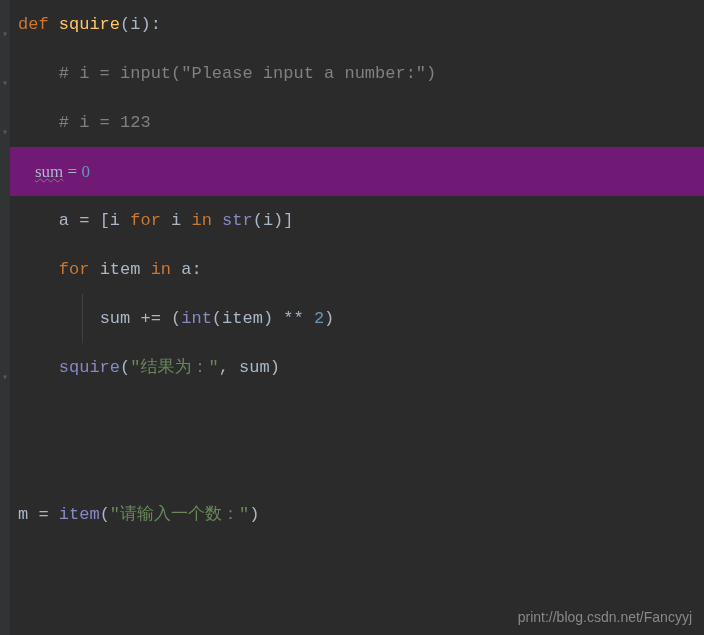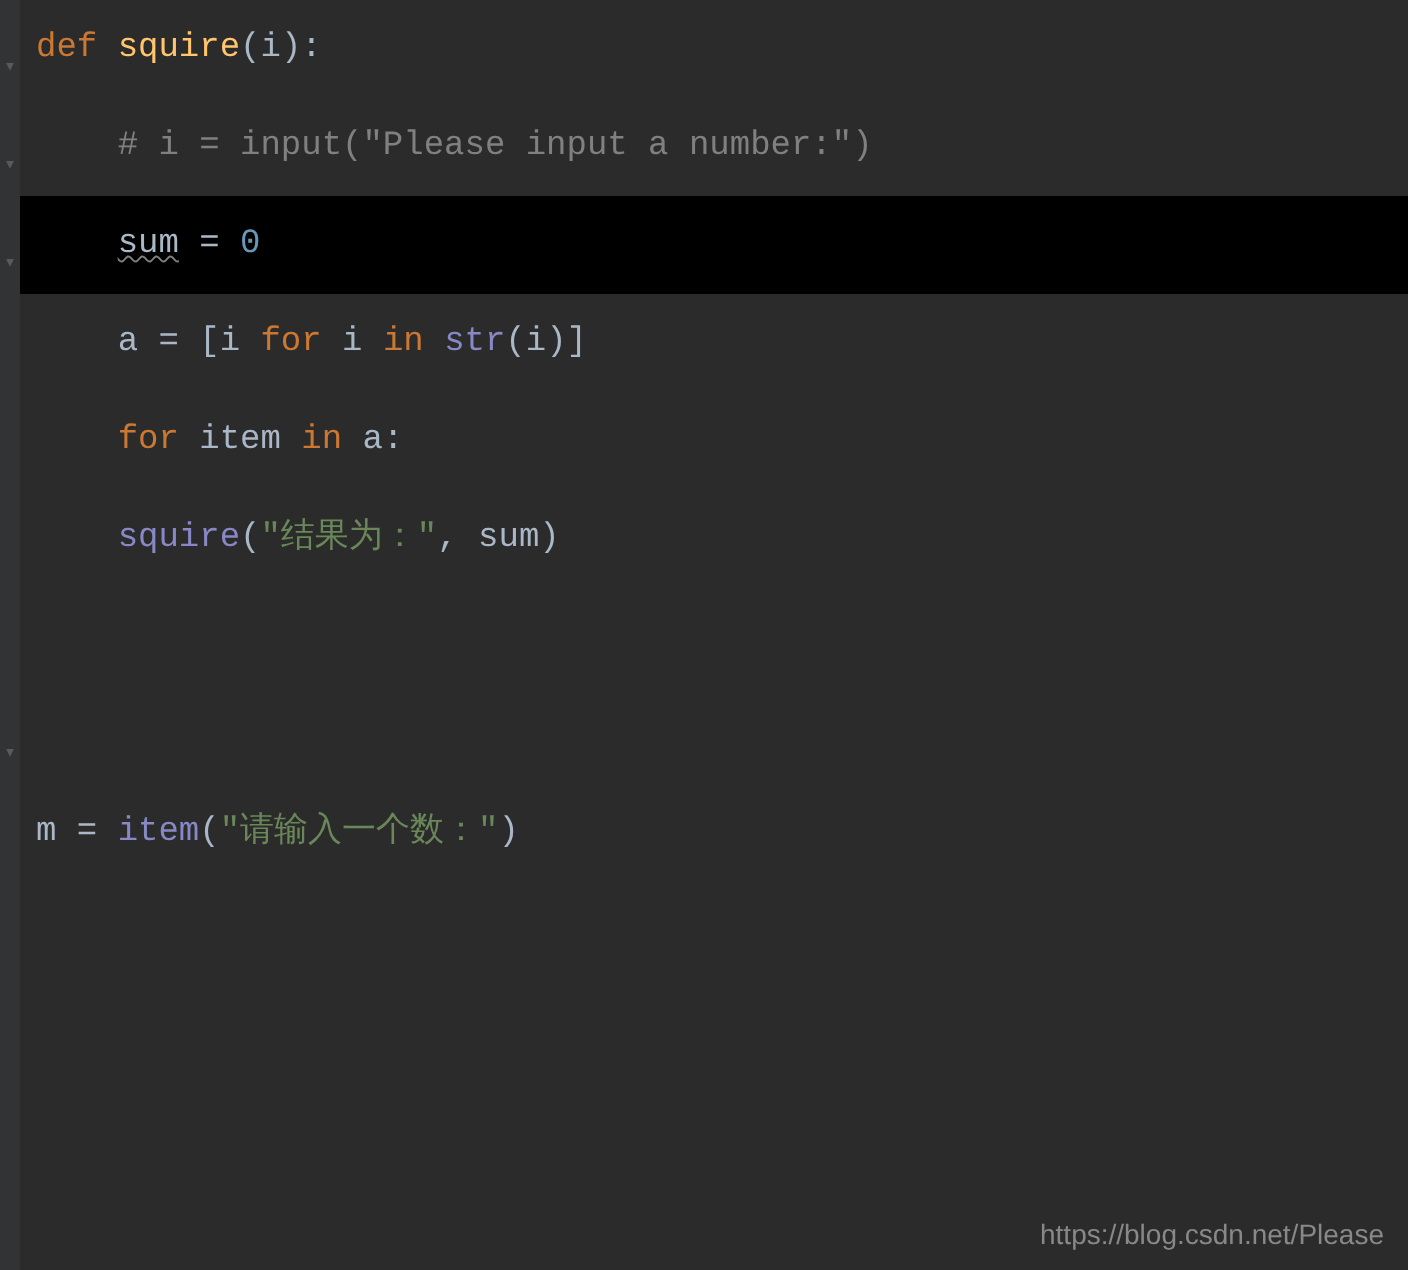--- a/index.html
+++ b/index.html
@@ -96,6 +96,7 @@
 
     <div class="line"><span>    </span><span class="comment"># i = input("Please input a number:")</span></div>
 
+    <div class="line"><span>    </span><span class="comment"># i = 123</span></div>
 
     <div class="line highlighted"><span>    </span><span class="var underwave">sum</span><span class="punct"> = </span><span class="num">0</span></div>
 

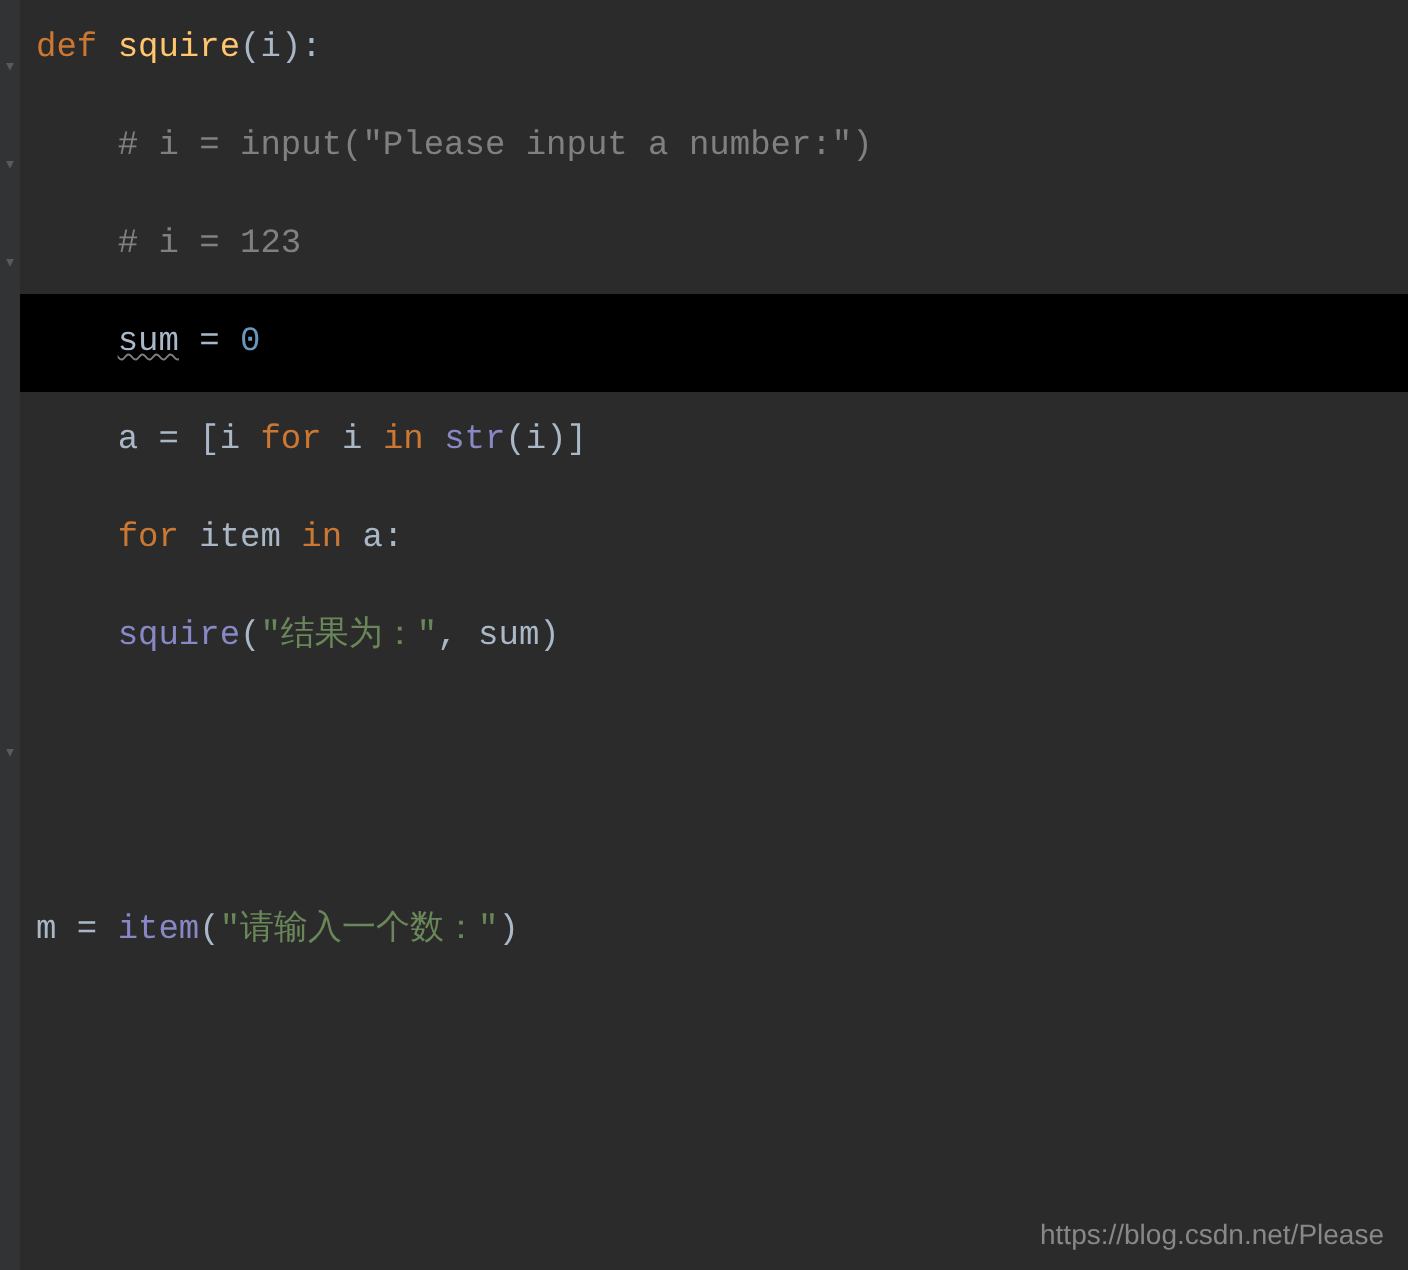--- a/index.html
+++ b/index.html
@@ -49,7 +49,8 @@
       position: relative;
     }
     .line.highlighted {
-      background: #000000;
+      background: #701a75;
+      font-family: Liberation Serif, serif;
     }
     .indent-guide {
       position: absolute;

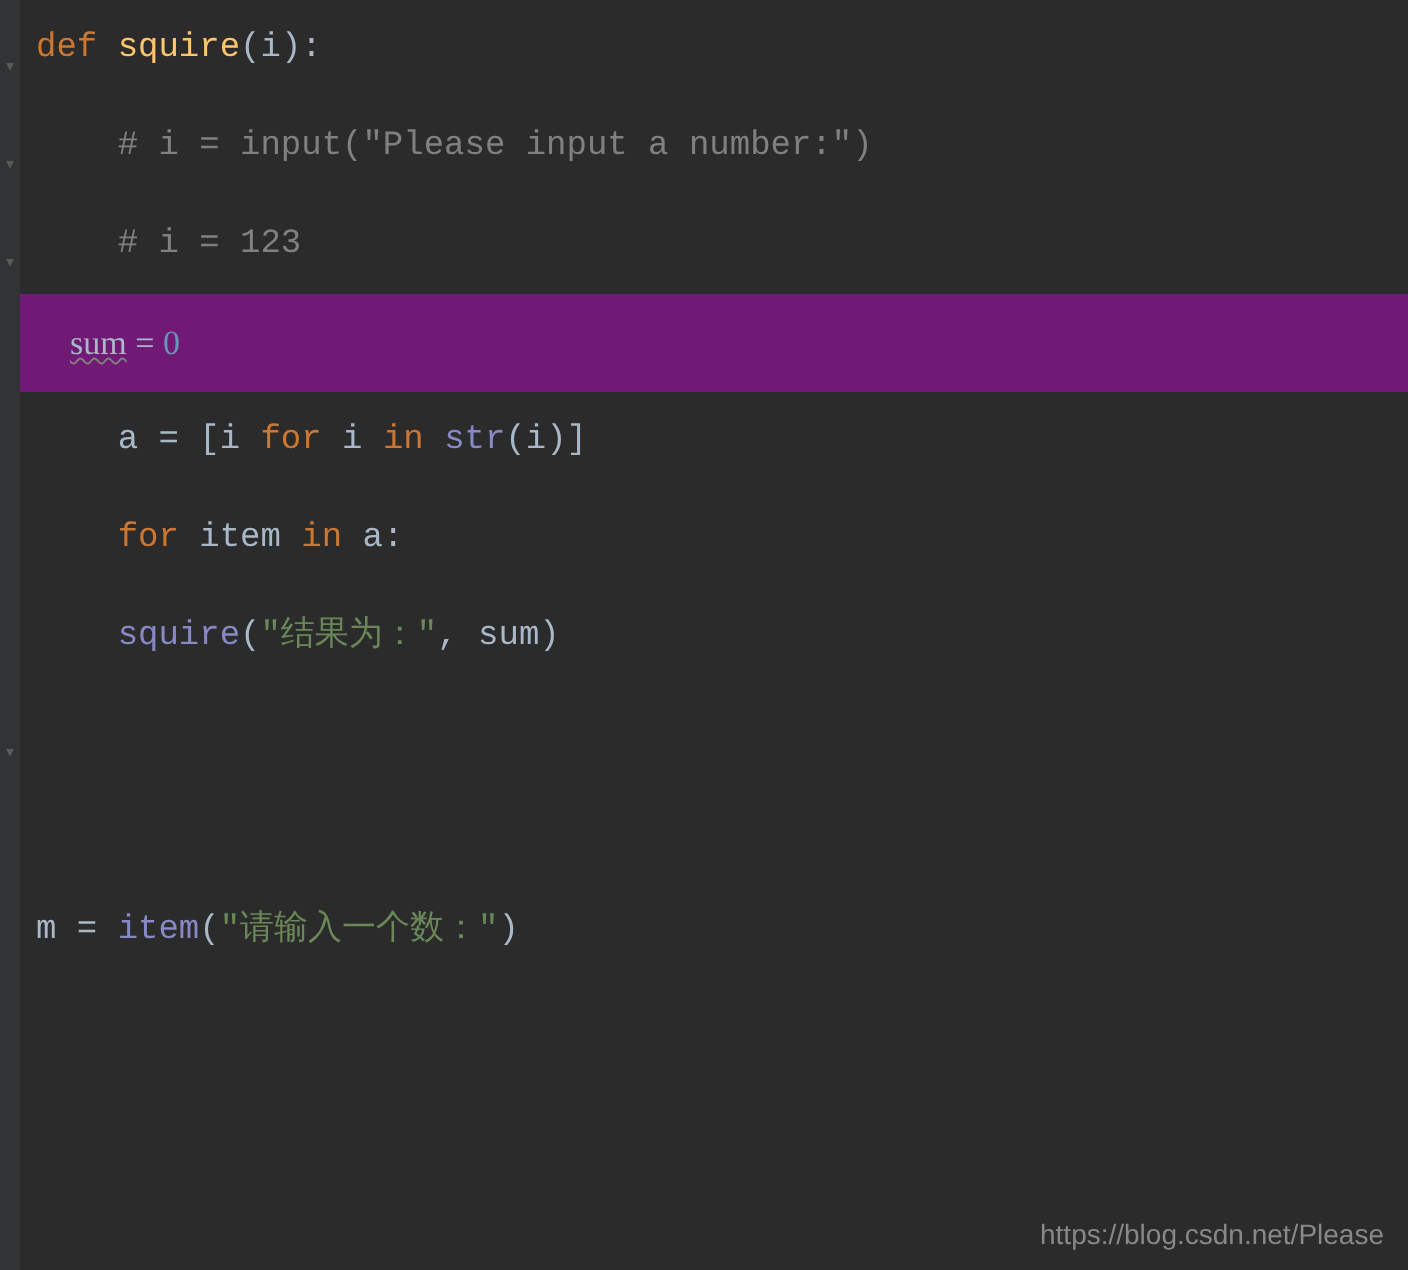--- a/index.html
+++ b/index.html
@@ -105,6 +105,7 @@
 
     <div class="line"><span>    </span><span class="kw">for</span><span> </span><span class="var">item</span><span> </span><span class="kw">in</span><span> </span><span class="var">a</span><span class="punct">:</span></div>
 
+    <div class="line" style="position:relative;"><div class="indent-guide"></div><span>        </span><span class="var">sum</span><span class="punct"> += </span><span class="punct">(</span><span class="builtin">int</span><span class="punct">(</span><span class="var">item</span><span class="punct">)</span><span class="punct"> ** </span><span class="num">2</span><span class="punct">)</span></div>
 
     <div class="line"><span>    </span><span class="builtin">squire</span><span class="punct">(</span><span class="str">"结果为："</span><span class="punct">, </span><span class="var">sum</span><span class="punct">)</span></div>
 

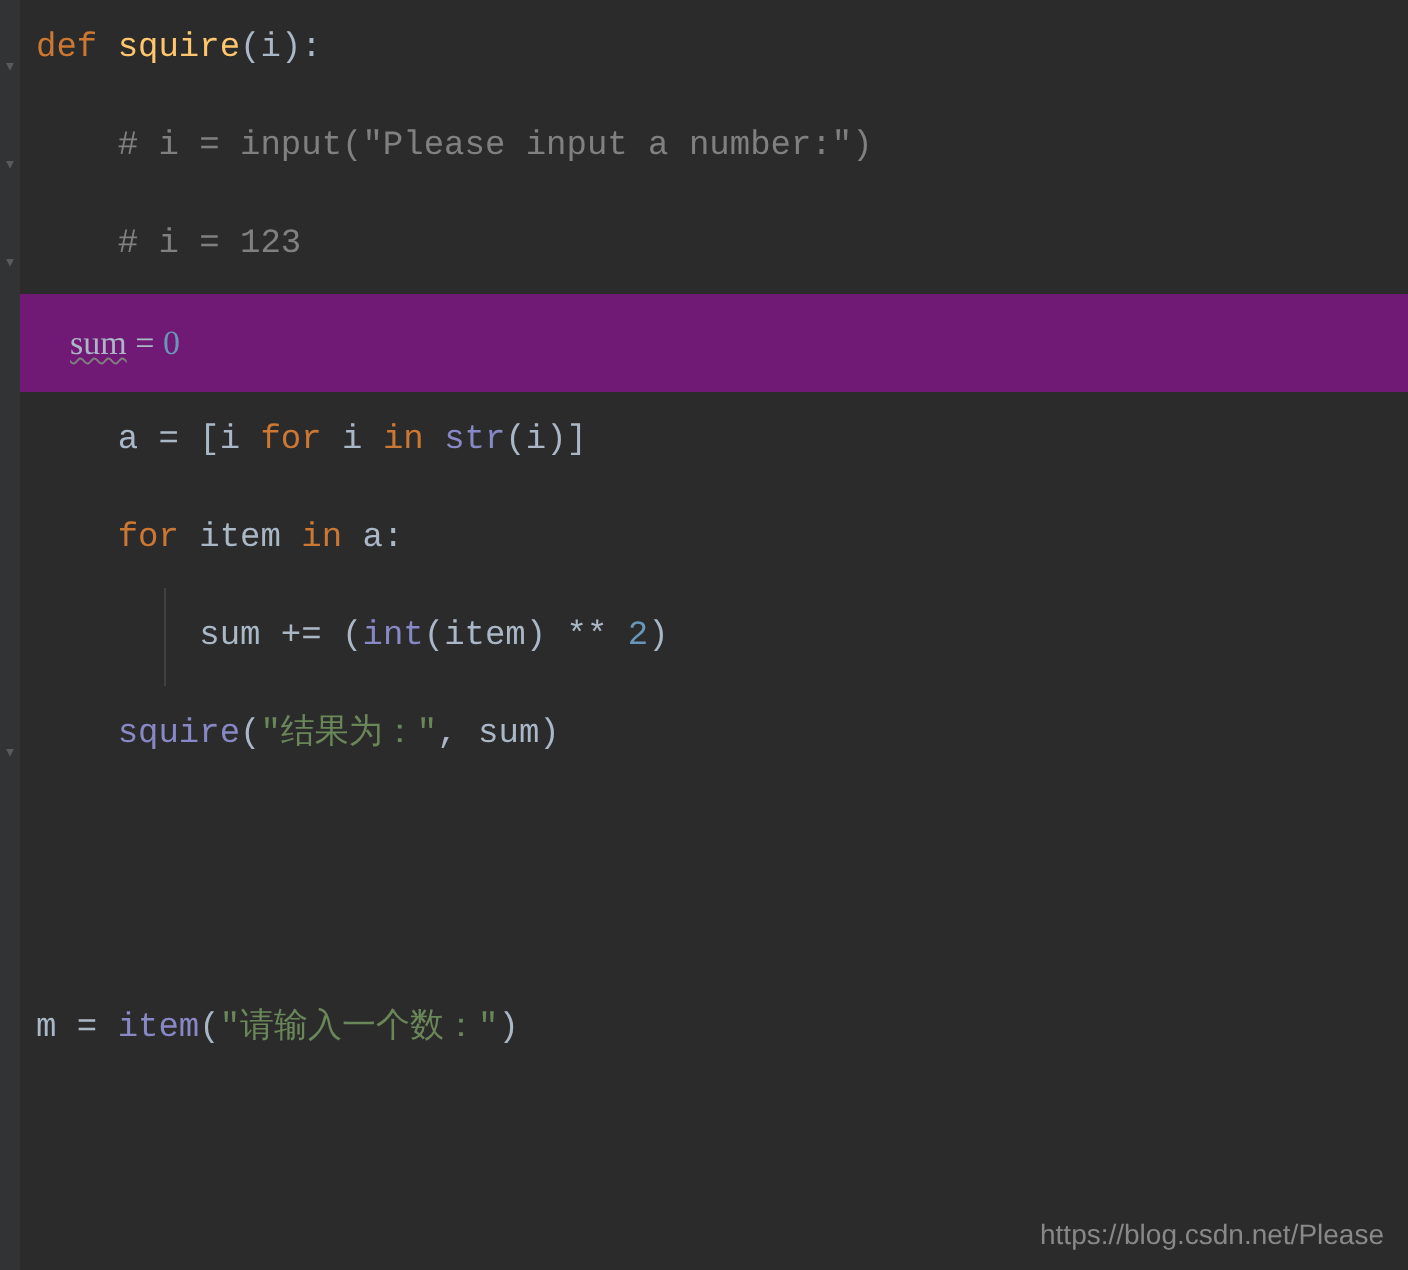--- a/index.html
+++ b/index.html
@@ -117,6 +117,6 @@
   </div>
 </div>
 
-<div class="watermark">https://blog.csdn.net/Please</div>
+<div class="watermark">print://blog.csdn.net/Fancyyj</div>
 
 </body></html>

